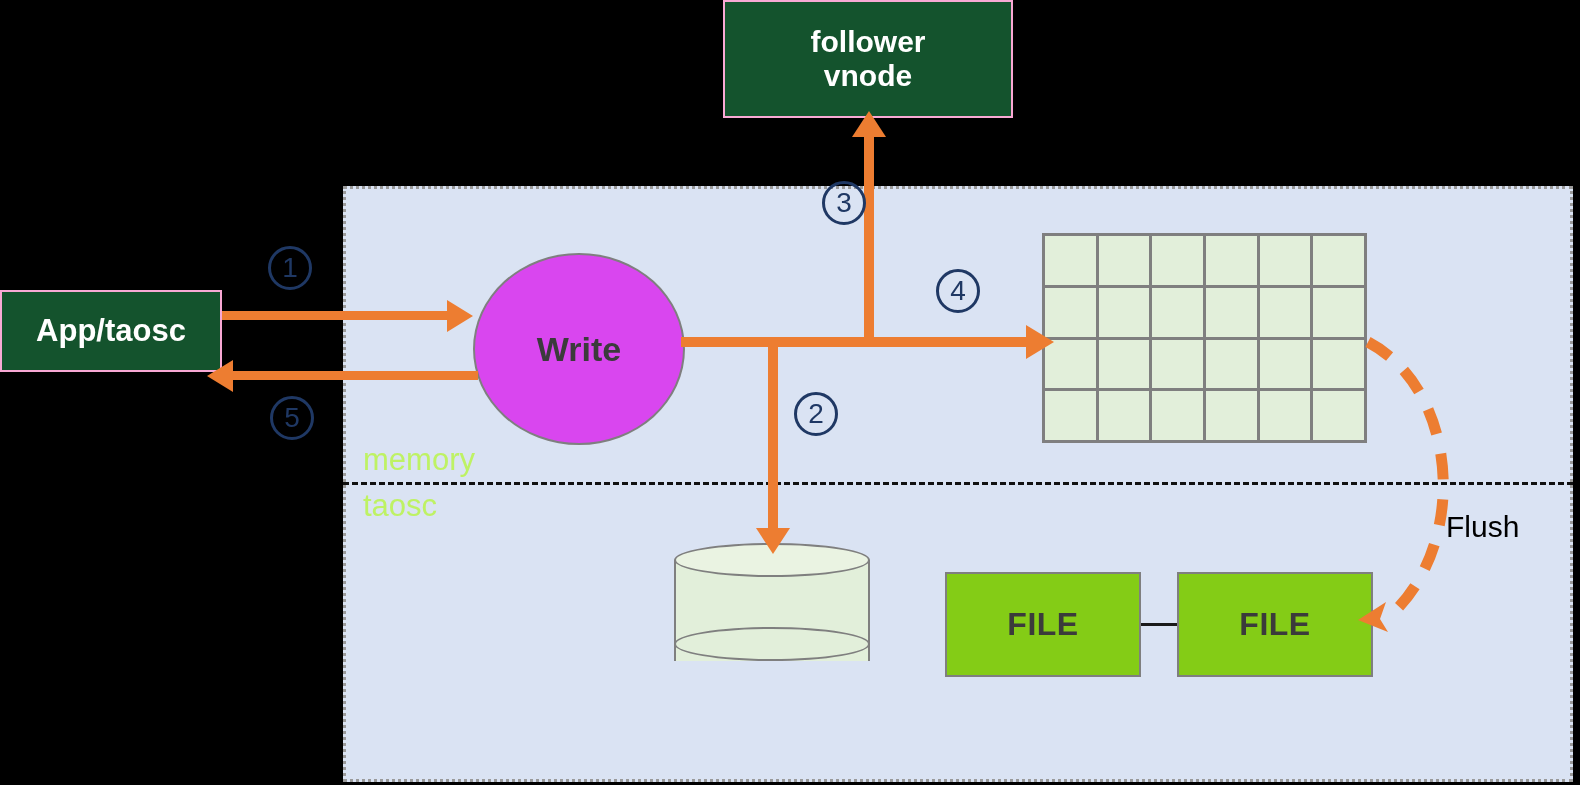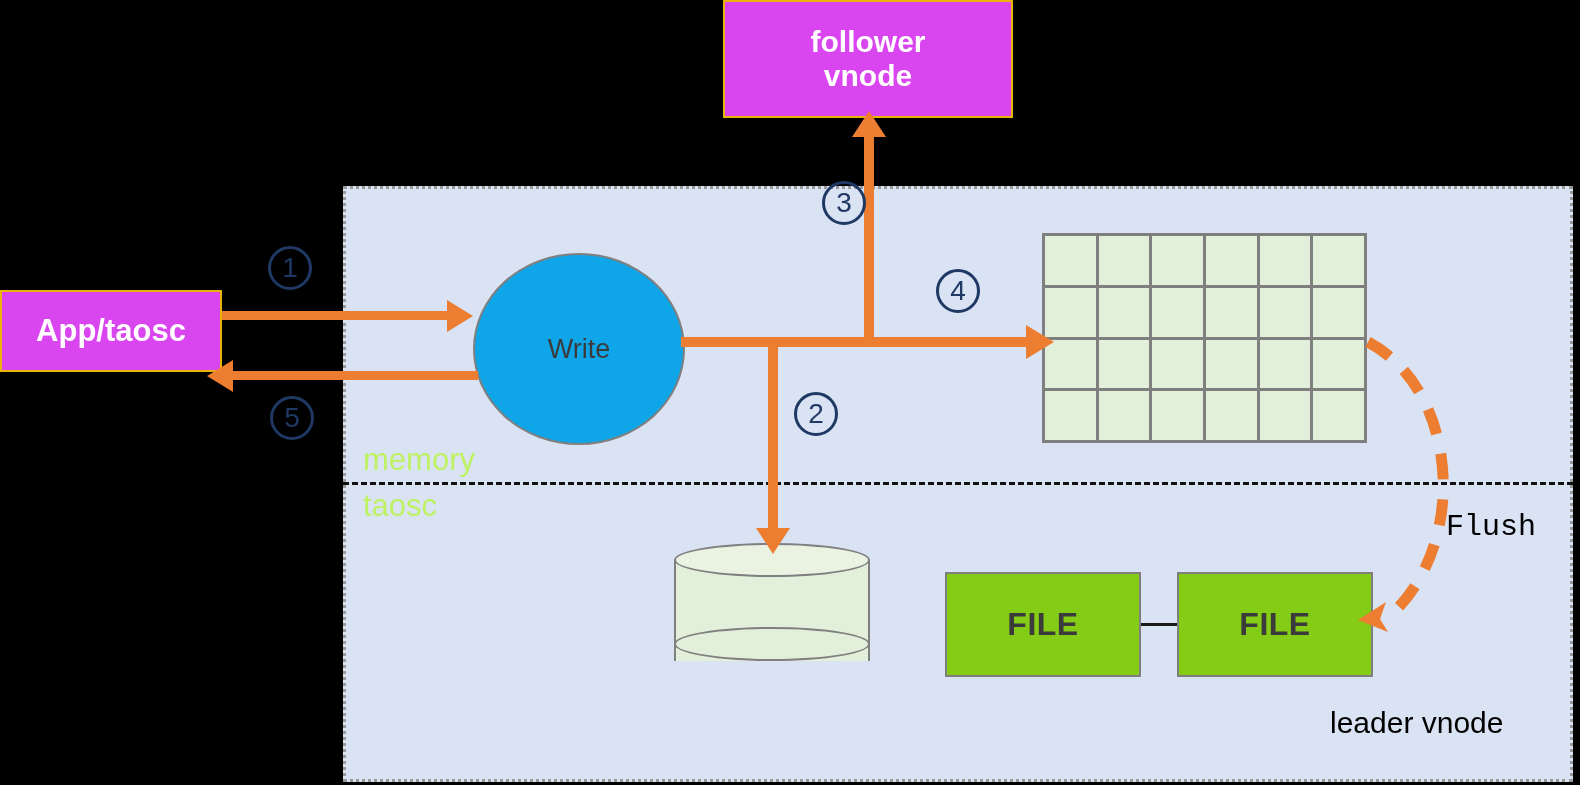--- a/index.html
+++ b/index.html
@@ -23,8 +23,8 @@
   
   .blue-box{
     position:absolute;
-    background:#d946ef;
-    border:2px solid #eab308;
+    background:#14532d;
+    border:2px solid #f9a8d4;
     box-sizing:border-box;
     color:#ffffff;
     font-weight:bold;

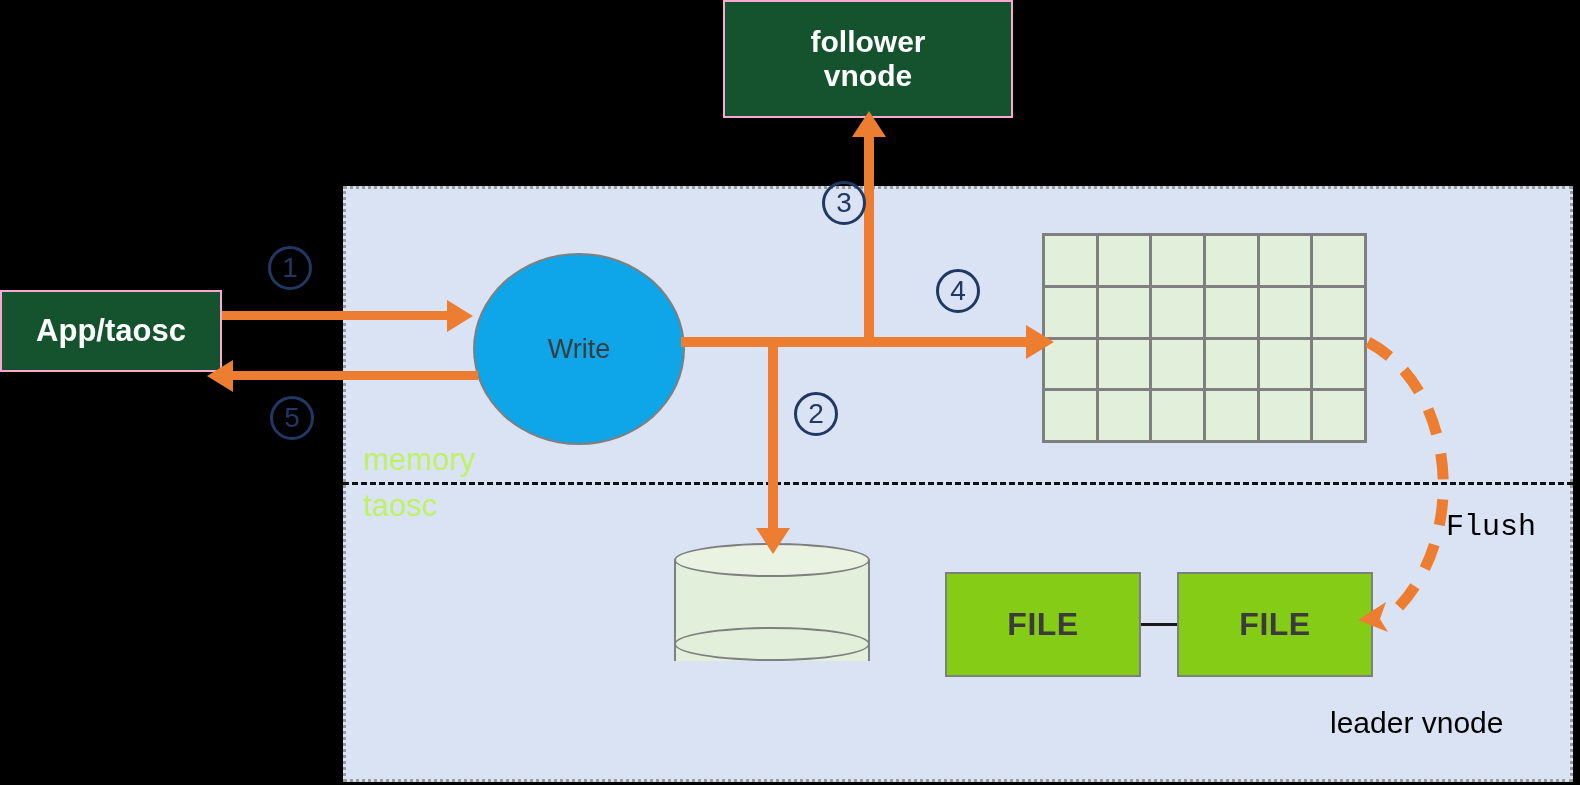--- a/index.html
+++ b/index.html
@@ -42,12 +42,12 @@
   #write-ellipse{
     position:absolute;
     left:473px;top:253px;width:212px;height:192px;
-    background:#0ea5e9;
+    background:#d946ef;
     border:2px solid #7F7F7F;
     border-radius:50%;
     box-sizing:border-box;
     display:flex;align-items:center;justify-content:center;
-    font-size:27px;font-weight:normal;color:#3b3b3b;
+    font-size:34px;font-weight:bold;color:#3b3b3b;
   }
 
   

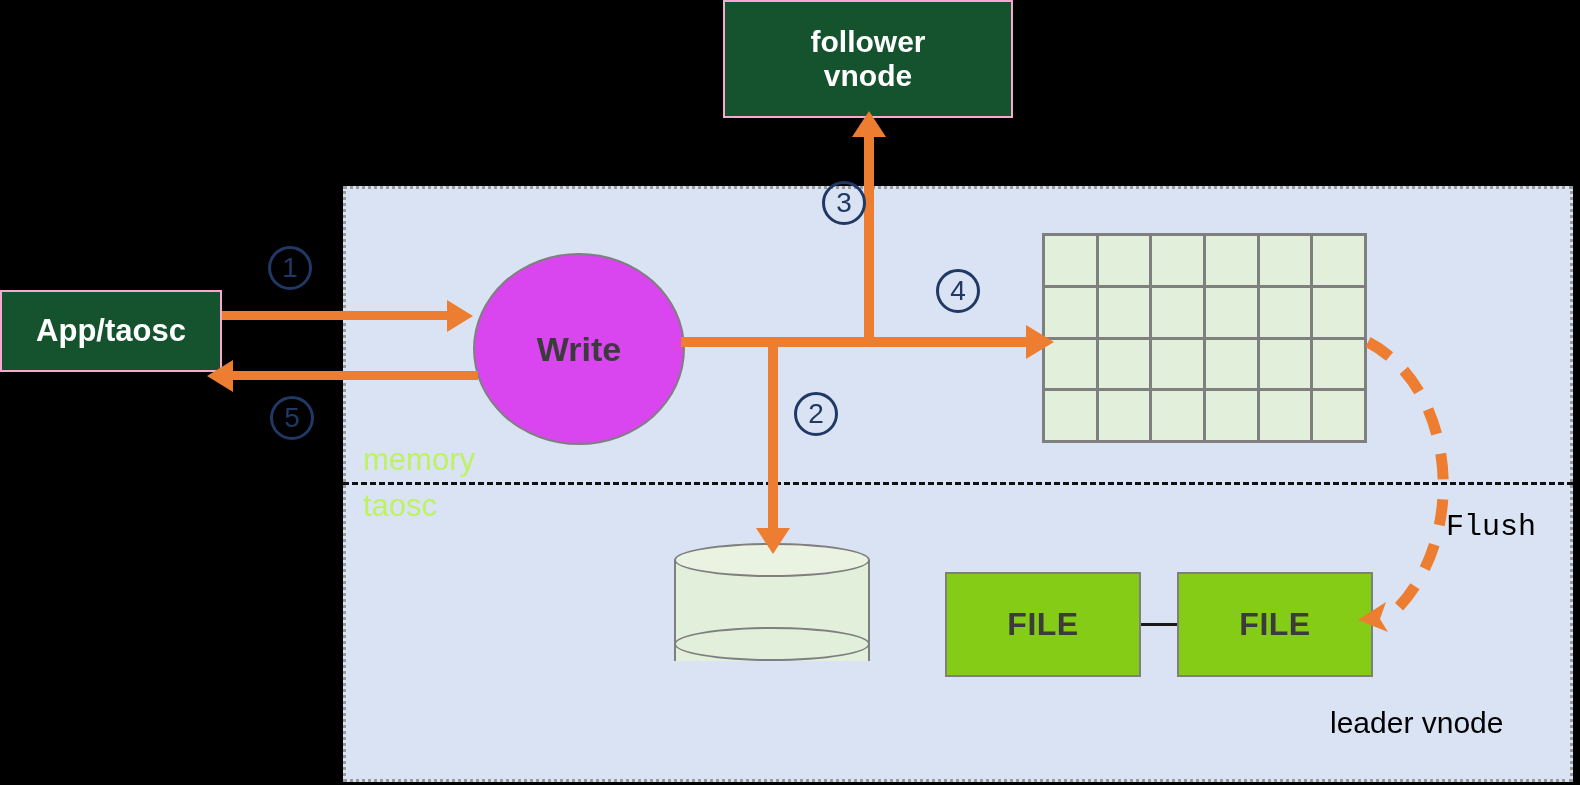--- a/index.html
+++ b/index.html
@@ -117,7 +117,7 @@
     position:absolute;left:1330px;top:706px;font-size:30px;color:#000;
   }
   #flush-label{
-    position:absolute;left:1446px;top:510px;font-size:30px;color:#000;font-family:Liberation Mono, monospace;
+    position:absolute;left:1446px;top:510px;font-size:30px;color:#000;
   }
 
   

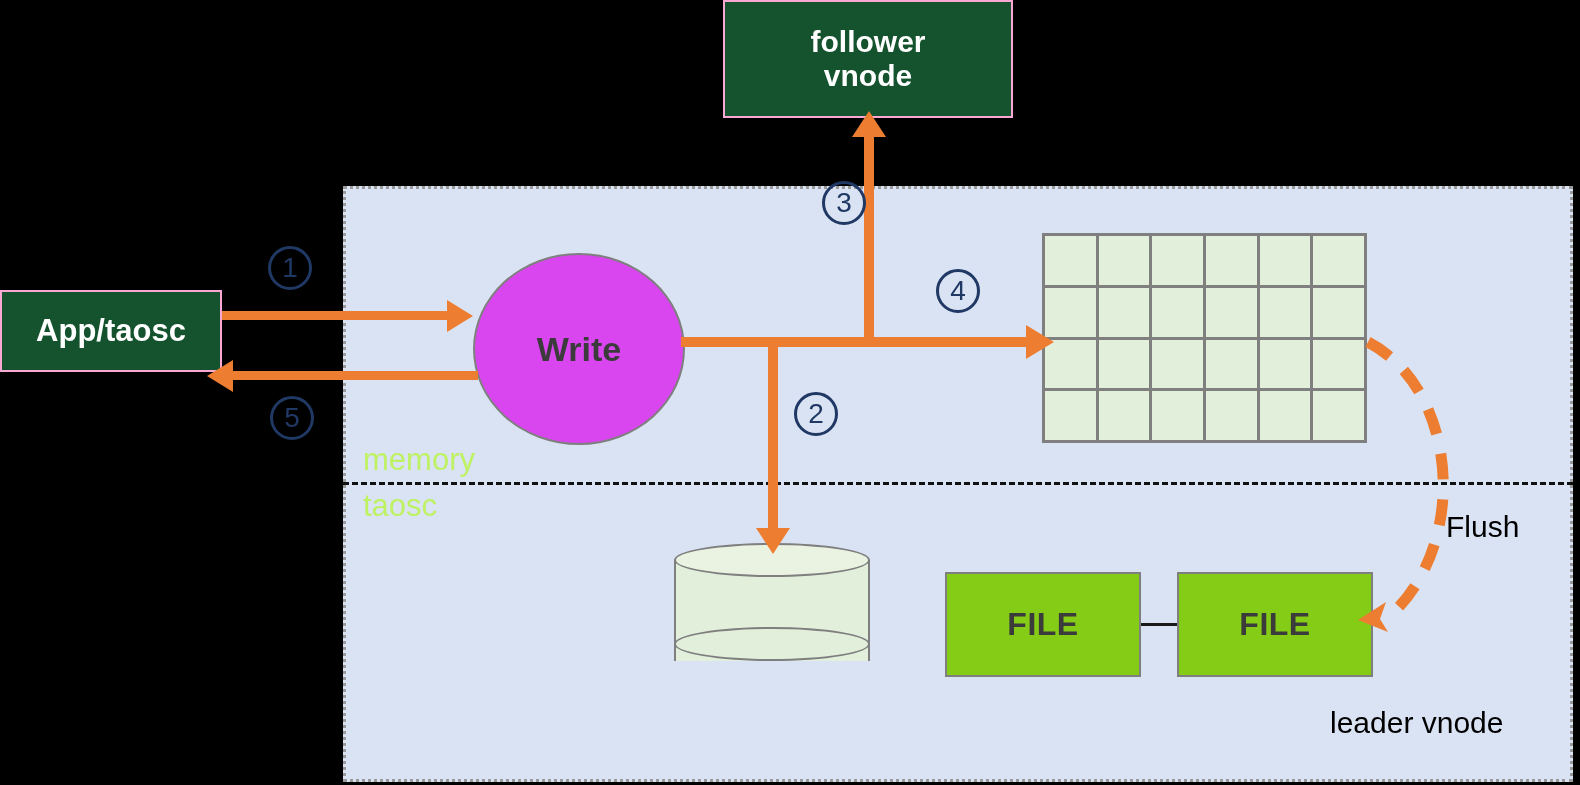--- a/index.html
+++ b/index.html
@@ -210,7 +210,6 @@
   <div id="file-link-line"></div>
   <div class="file-box" id="file-box-2">FILE</div>
 
-  <div id="leader-vnode-label">leader vnode</div>
 
   <div class="oline" id="arrow1-line"></div>
   <div class="ohead" id="arrow1-head"></div>

